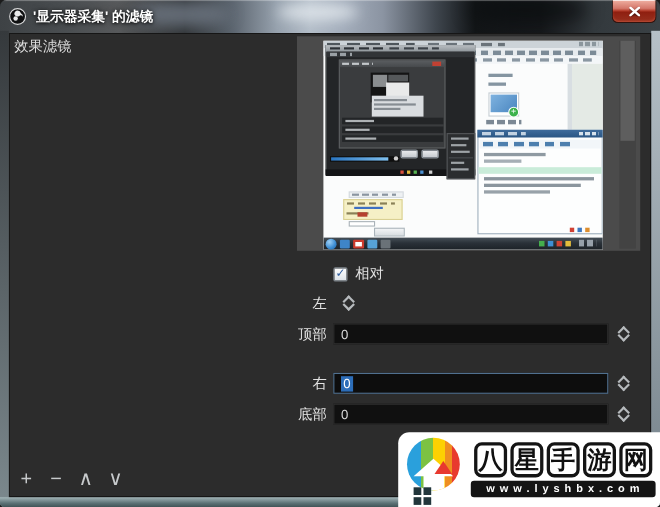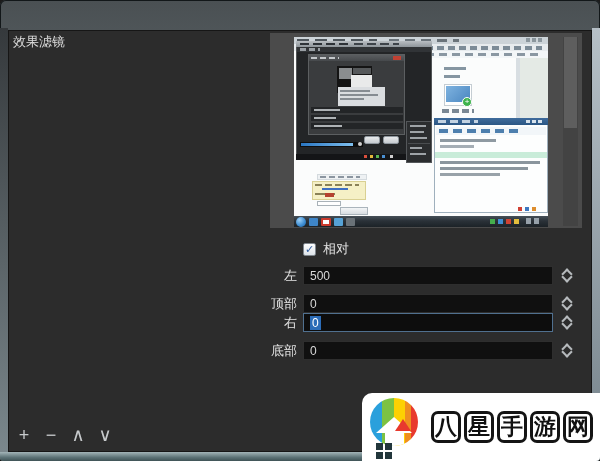--- a/index.html
+++ b/index.html
@@ -78,6 +78,24 @@
 
 <div class="window">
 
+  <div class="titlebar">
+    <div class="blob blob1"></div>
+    <div class="blob blob2"></div>
+    <div class="blob blob3"></div>
+    <span class="obs-icon">
+      <svg width="16" height="16" viewBox="0 0 16 16">
+        <circle cx="8" cy="8" r="7.2" fill="#101112" stroke="#d9dadb" stroke-width="1"></circle>
+        <path d="M8 2.6a3.1 3.1 0 0 1 3 2.4 3.3 3.3 0 0 1 1.9 3.2 3 3 0 0 0-2.5-1.3A3.2 3.2 0 0 1 5 6a3.1 3.1 0 0 1 3-3.4z" fill="#e9eaeb"></path>
+        <circle cx="6.2" cy="9.8" r="2" fill="#e9eaeb"></circle>
+      </svg>
+    </span>
+    <span class="title-text">'显示器采集' 的滤镜</span>
+    <div class="close-btn">
+      <svg width="10" height="9" viewBox="0 0 10 9">
+        <path d="M1 1 L9 8 M9 1 L1 8" stroke="#ffffff" stroke-width="2.2" stroke-linecap="round" style="filter:drop-shadow(0 1px 1px rgba(0,0,0,.6))"></path>
+      </svg>
+    </div>
+  </div>
 
   <div class="frame-left"></div>
   <div class="frame-right"></div>

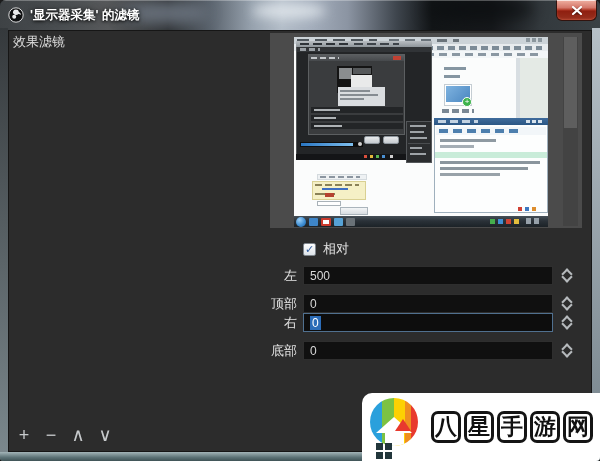--- a/index.html
+++ b/index.html
@@ -234,7 +234,6 @@
 
       <div class="frow">
         <span class="lbl">左</span>
-        <input class="field" value="500" style="">
         <span class="spin">
           <span class="chev up"></span>
           <span class="chev down"></span>

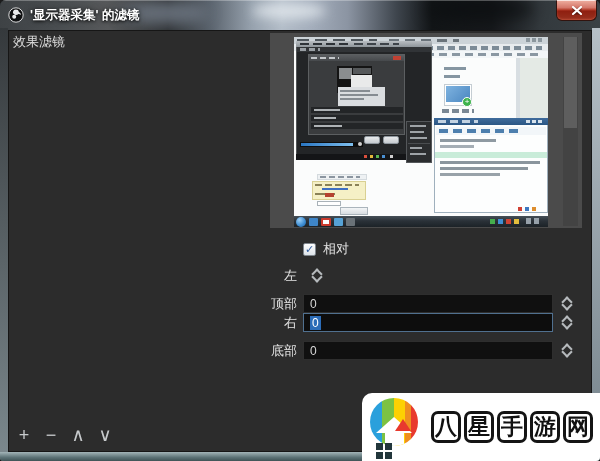--- a/index.html
+++ b/index.html
@@ -44,7 +44,7 @@
   .checkbox{width:13px;height:13px;flex:none;background:linear-gradient(180deg,#fdfdfd,#dde3e9);border:1px solid #7f868d;
     border-radius:2px;color:#2f5c9e;font-size:11px;line-height:11px;text-align:center;font-weight:bold;}
   .frow{display:flex;align-items:center;height:19px;margin-bottom:9px;}
-  .frow.gap10{margin-bottom:0;}
+  .frow.gap10{margin-bottom:26px;}
   .frow .lbl{width:60px;text-align:right;margin-right:6px;font-size:13px;color:#e2e2e2;flex:none;}
   .field{width:250px;height:19px;background:#101010;border:1px solid #2e2e2e;color:#d9d9d9;font-size:12px;
     padding:0 6px;font-family:inherit;flex:none;}

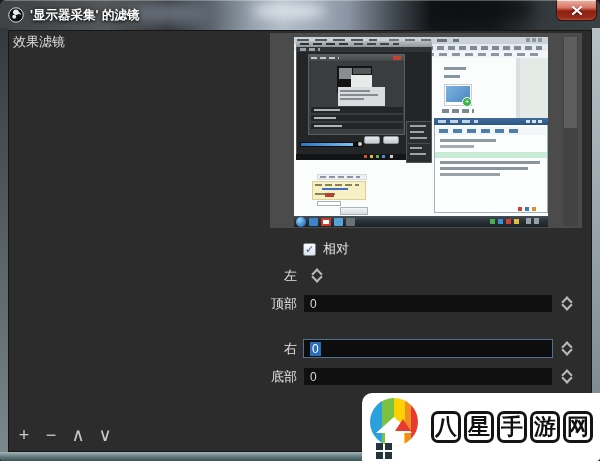--- a/index.html
+++ b/index.html
@@ -294,6 +294,7 @@
         <span class="wm-char">游</span>
         <span class="wm-char">网</span>
       </div>
+      <div class="wm-bar">www.lyshbx.com</div>
     </div>
   </div>
 

